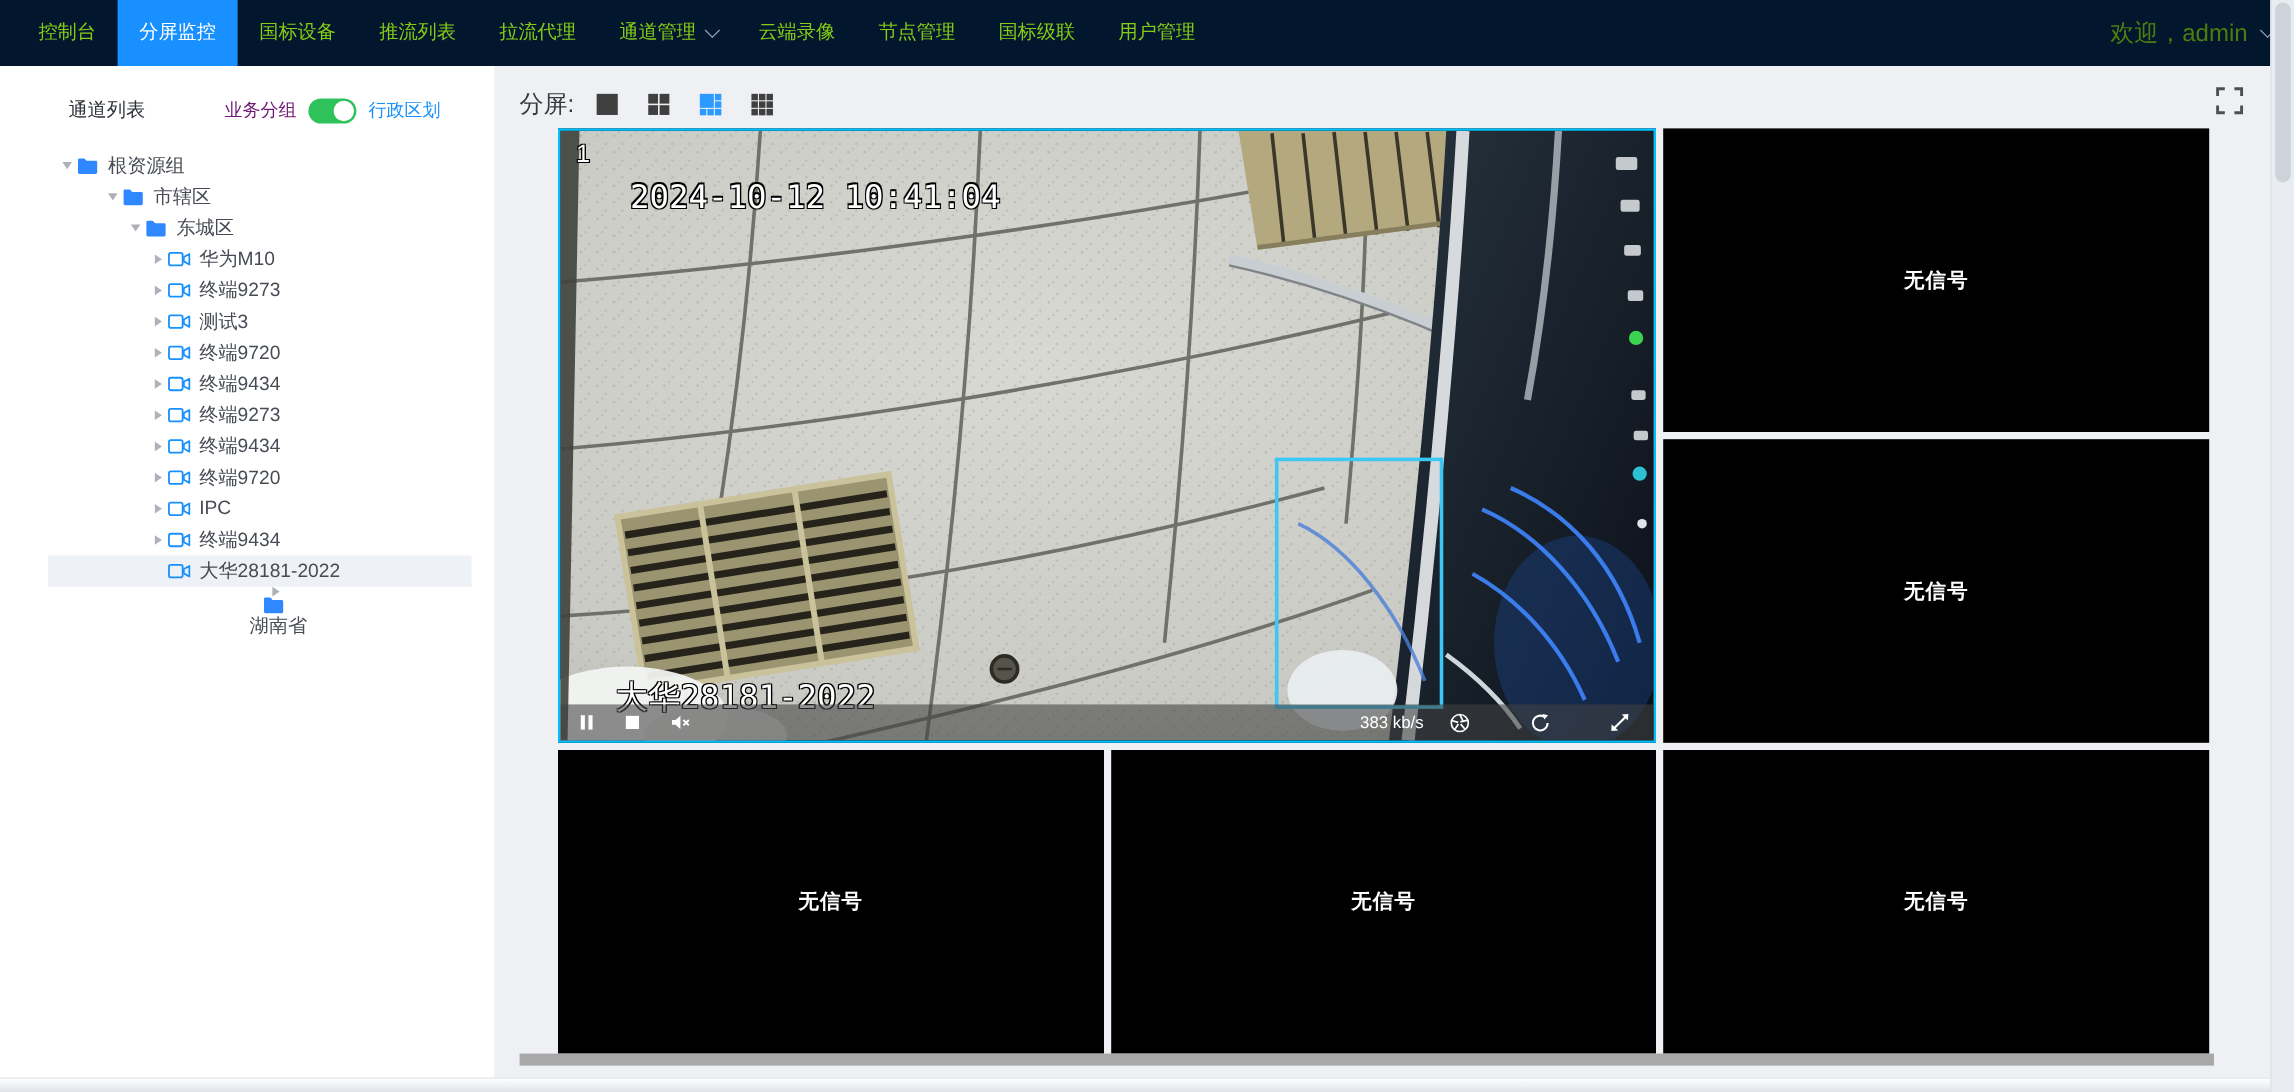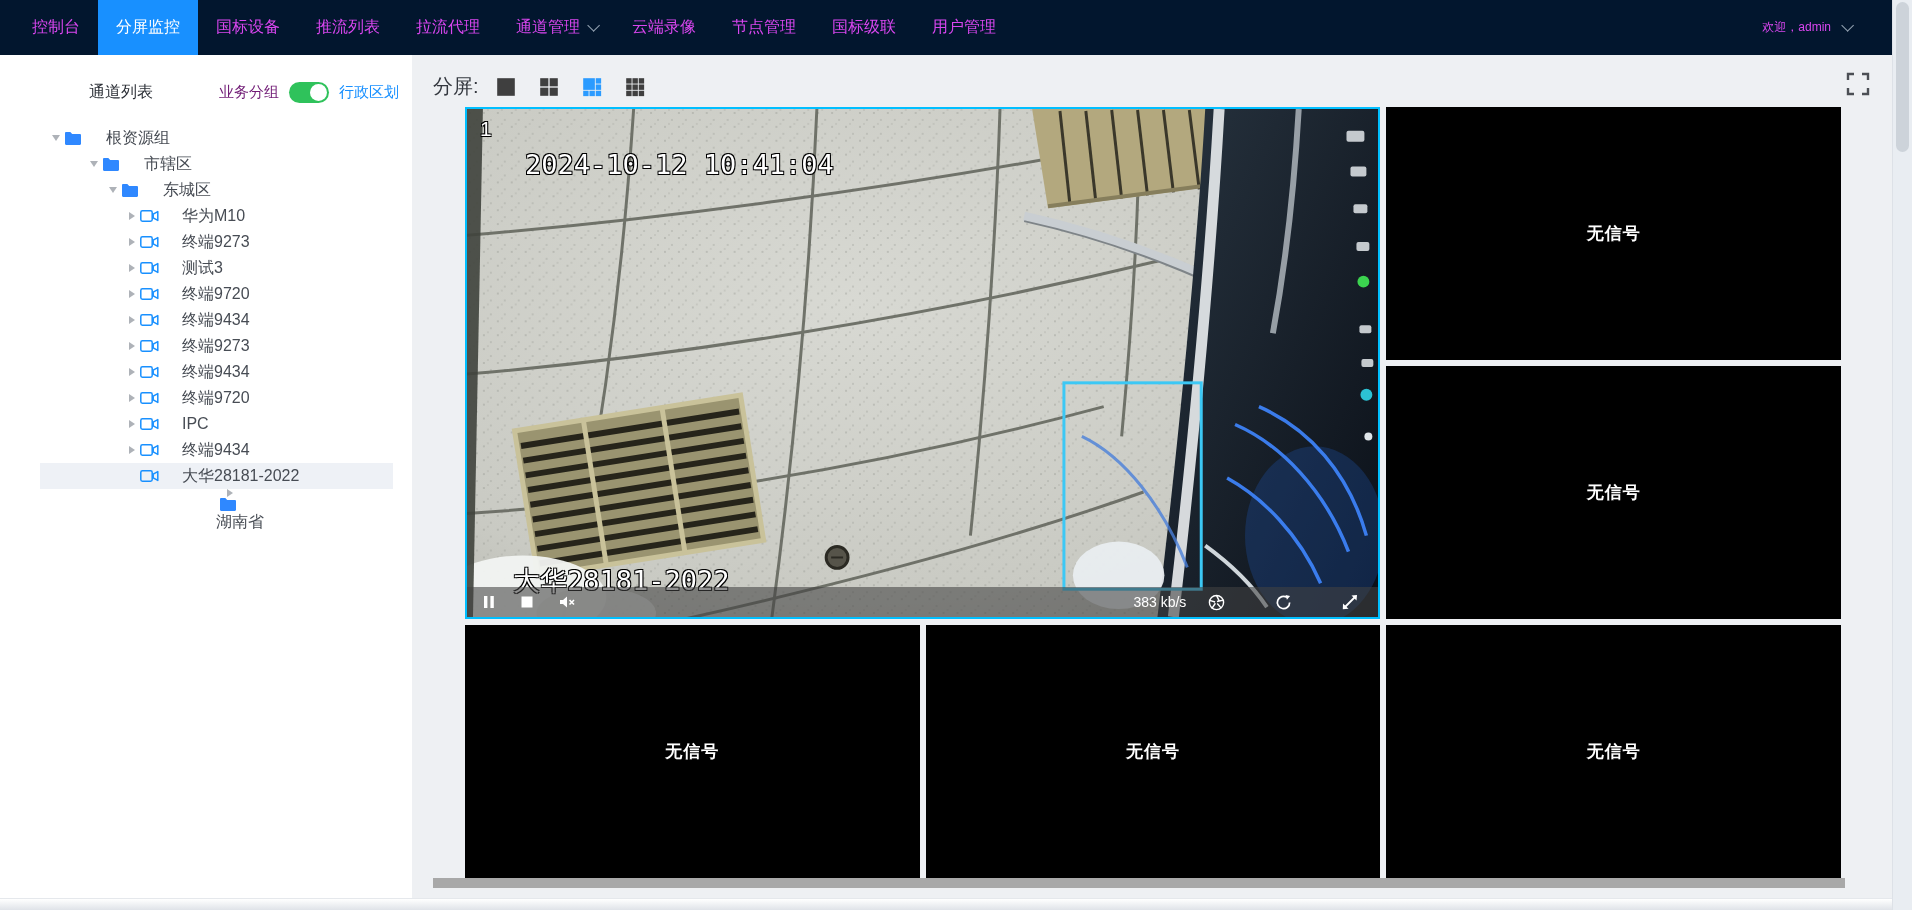--- a/index.html
+++ b/index.html
@@ -11,7 +11,7 @@
   .topnav { position:absolute; left:0; top:0; width:1892px; height:55px;
     background:#02162e; display:flex; align-items:stretch; padding-left:14px; z-index:30; }
   .nav-item { display:flex; align-items:center; gap:7px; padding:0 18px;
-    color:#d946ef; font-size:16px; cursor:pointer; white-space:nowrap; }
+    color:#84cc16; font-size:16px; cursor:pointer; white-space:nowrap; }
   .nav-item.active { background:#1890ff; color:#fff; }
   .chev { width:9px; height:9px; border-right:1.6px solid #93a1b1; border-bottom:1.6px solid #93a1b1;
     transform:rotate(45deg) translateY(-3px); display:inline-block; }

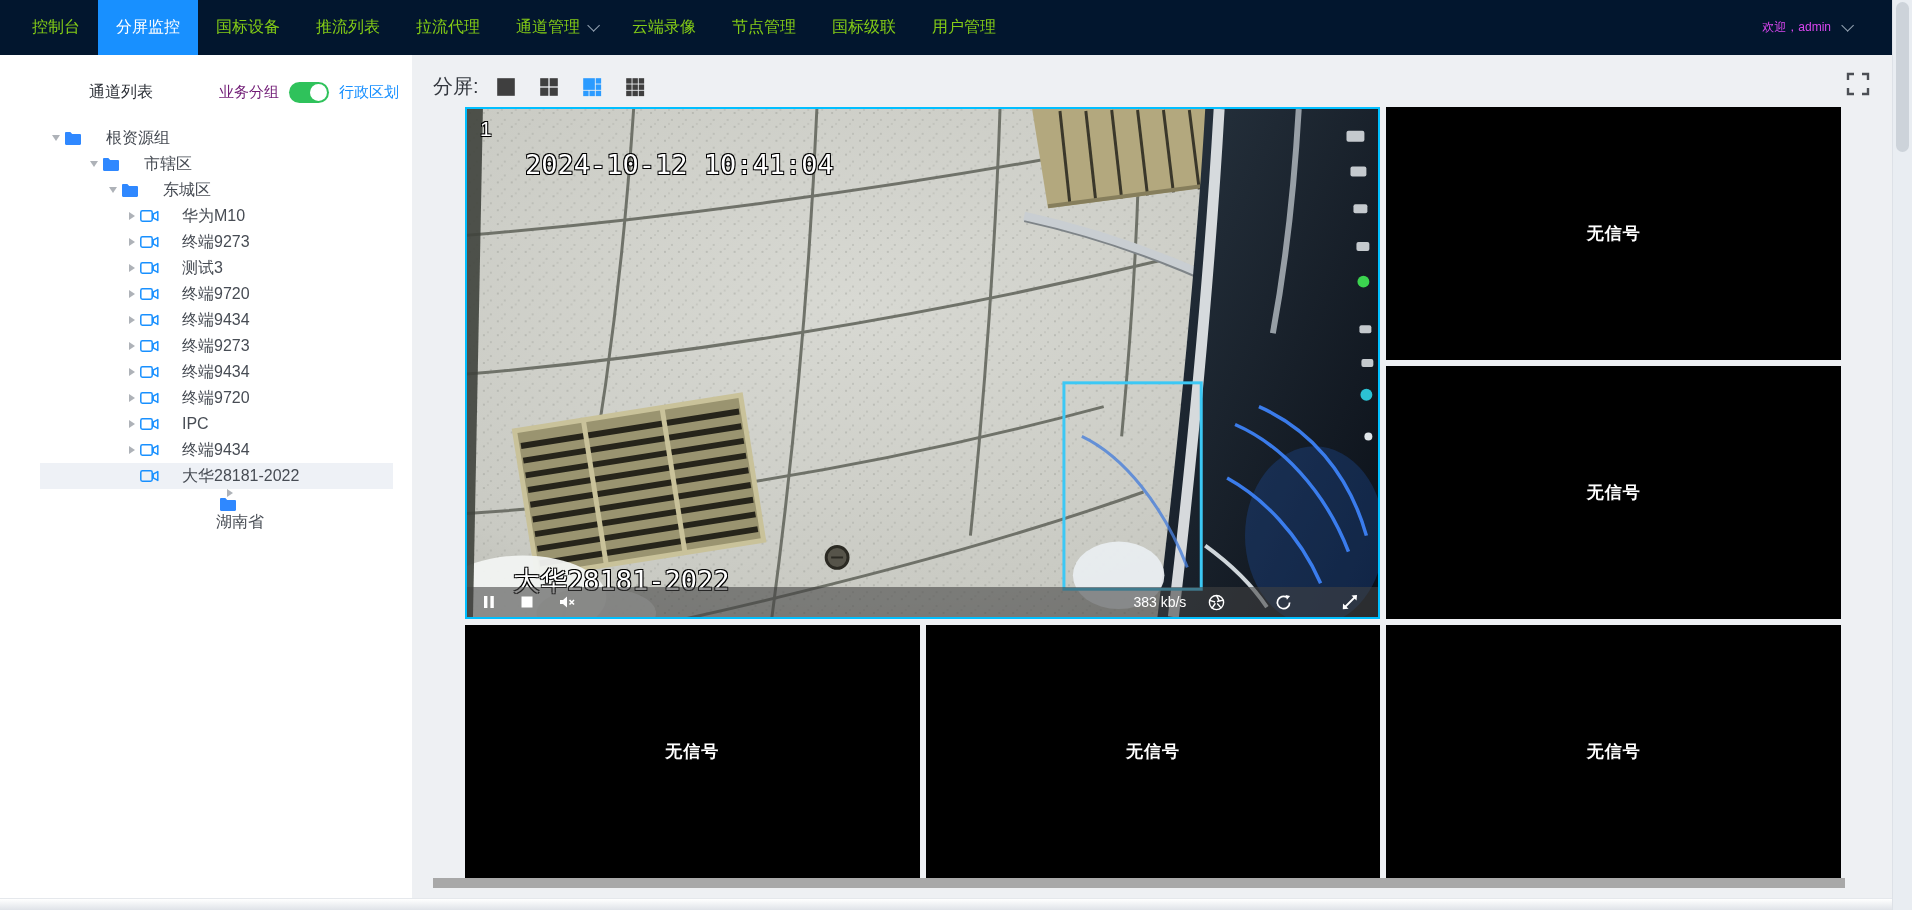--- a/index.html
+++ b/index.html
@@ -16,7 +16,7 @@
   .chev { width:9px; height:9px; border-right:1.6px solid #93a1b1; border-bottom:1.6px solid #93a1b1;
     transform:rotate(45deg) translateY(-3px); display:inline-block; }
   .nav-user { margin-left:auto; display:flex; align-items:center; gap:10px;
-    color:#d946ef; font-size:12px; padding-right:42px; cursor:pointer; }
+    color:#4d7c0f; font-size:20px; cursor:pointer; }
 
   
   .v-scroll-strip { position:absolute; right:0; top:0; width:20px; height:910px;

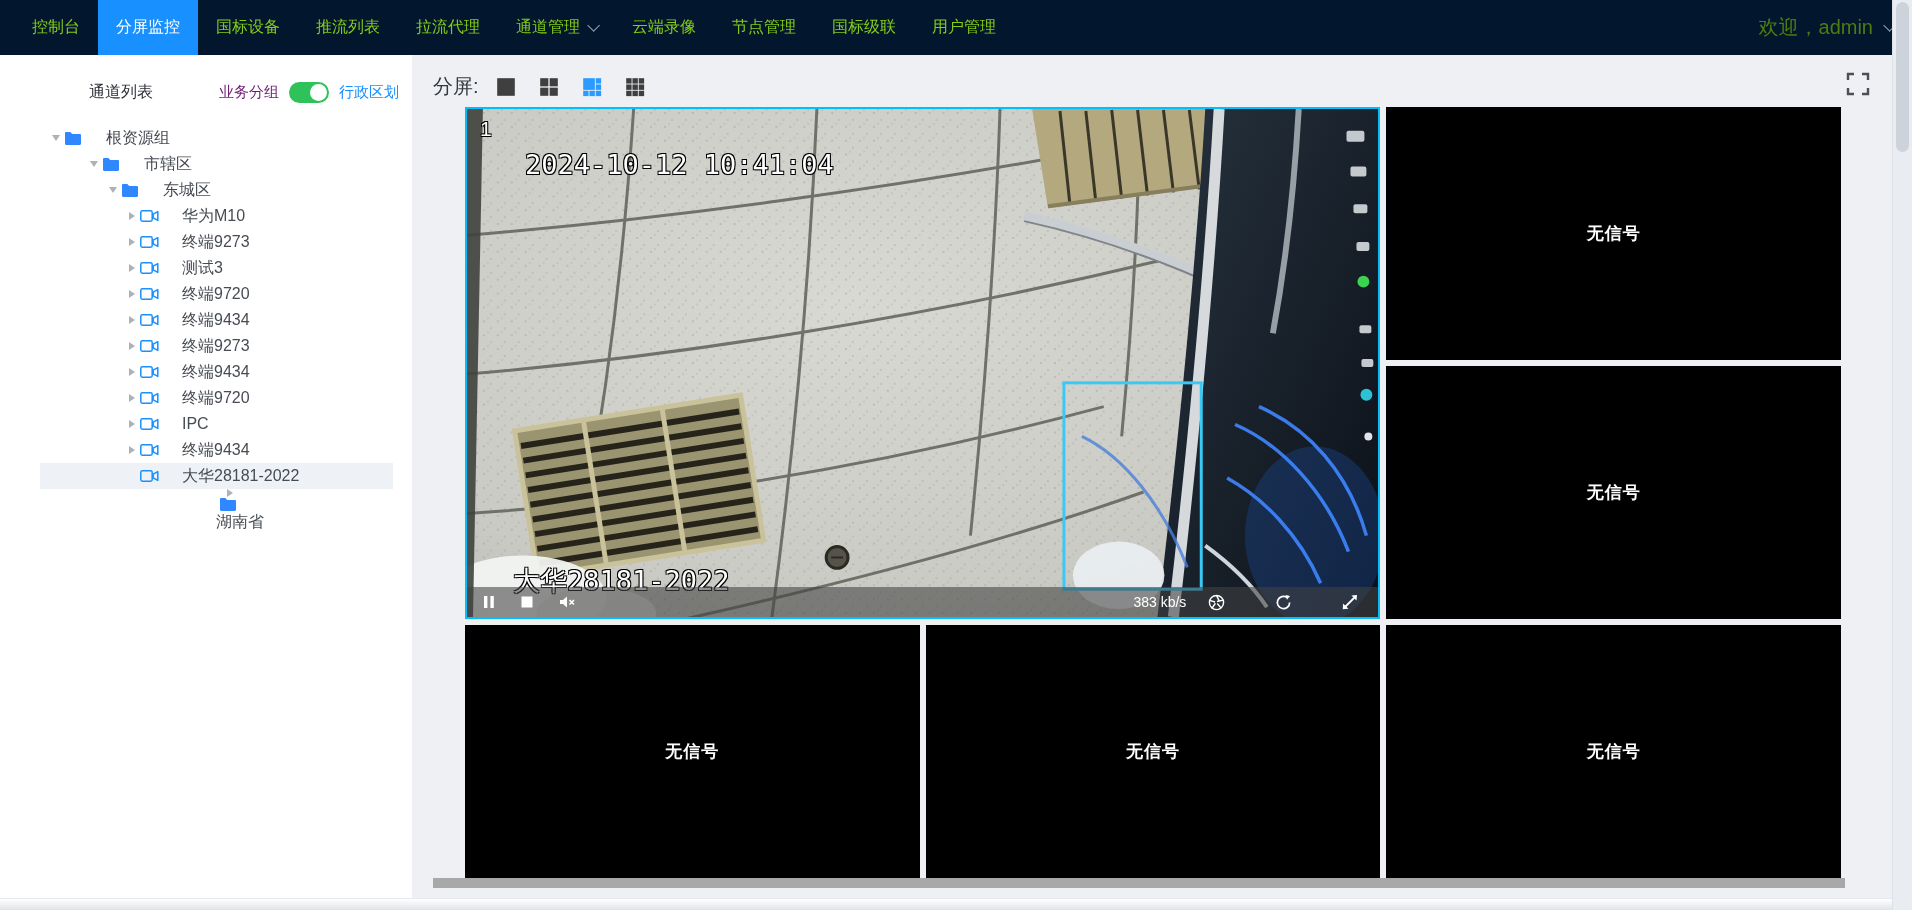--- a/index.html
+++ b/index.html
@@ -27,7 +27,7 @@
   
   .sidebar { position:absolute; left:0; top:55px; width:412px; height:843px;
     background:#ffffff; z-index:10; overflow:hidden; }
-  .side-head { display:flex; align-items:center; padding:27px 0 0 89px; }
+  .side-head { display:flex; align-items:center; padding:27px 0 0 57px; }
   .side-title { font-size:16px; color:#2b2f36; }
   .grp-label { font-size:15px; color:#701a75; margin-left:66px; }
   .toggle { width:40px; height:21px; border-radius:11px; background:var(--green,#2fc25b);

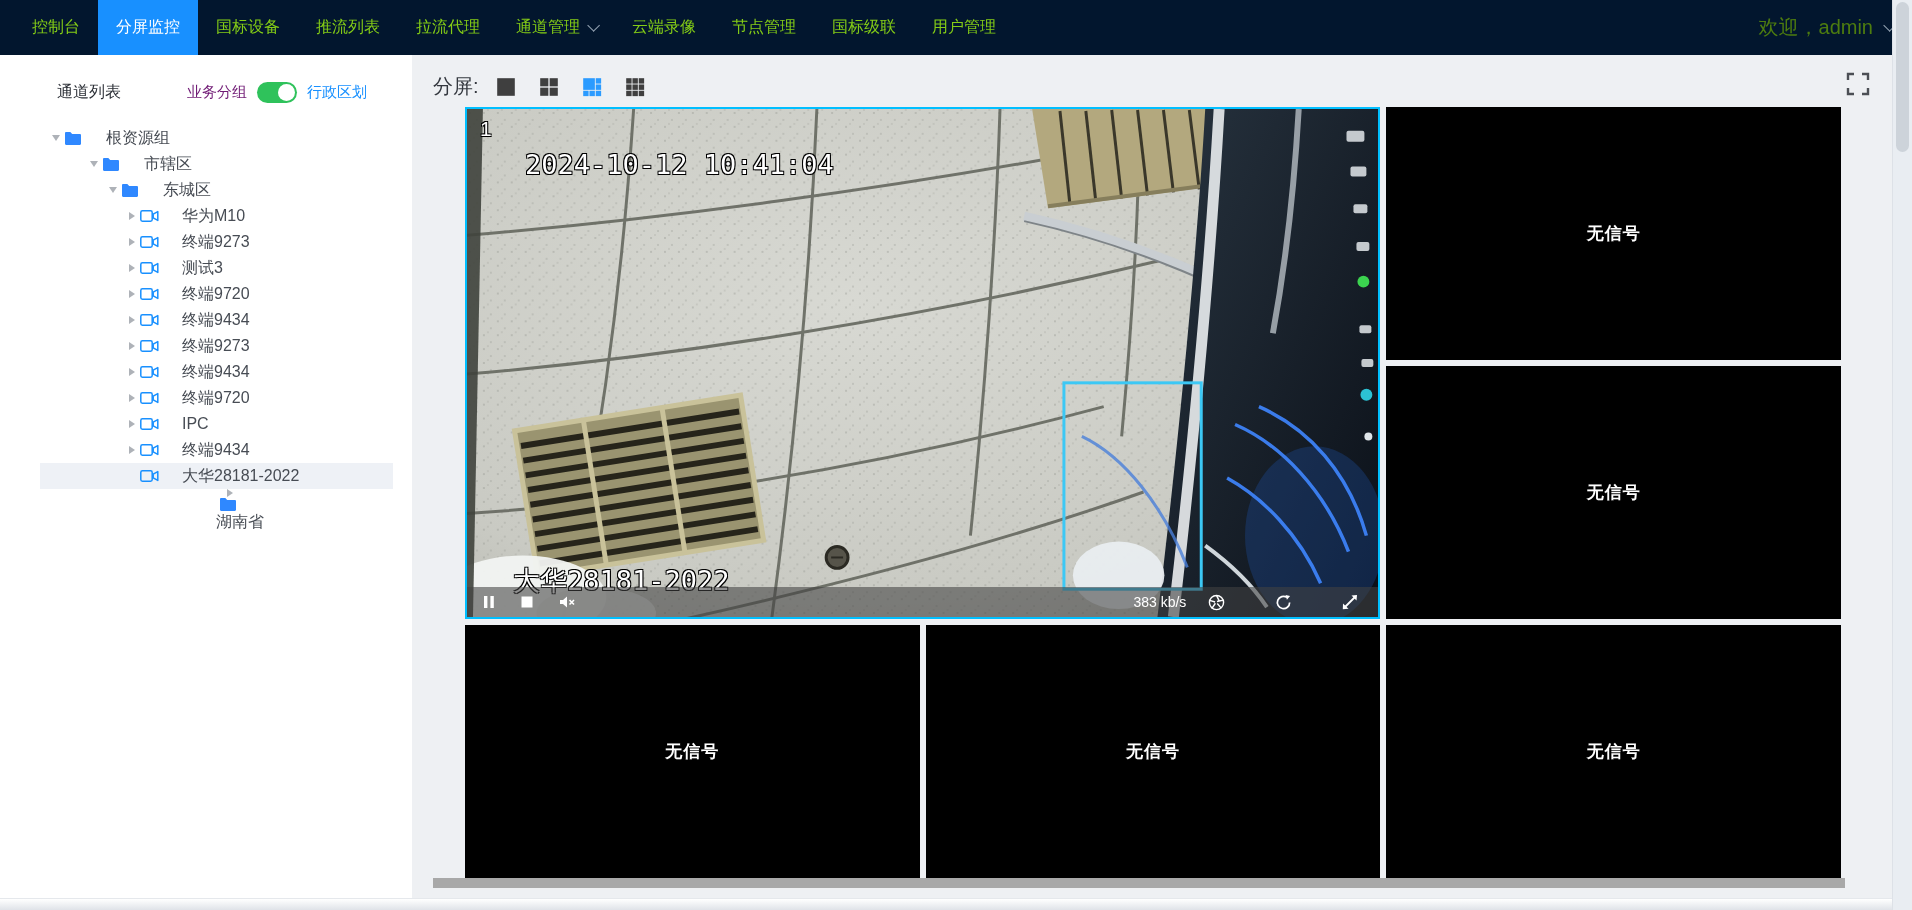--- a/index.html
+++ b/index.html
@@ -46,7 +46,7 @@
   .t-caret .tri-col { width:0; height:0; border-top:4.5px solid transparent;
     border-bottom:4.5px solid transparent; border-left:6px solid #aeb2b8; }
   .t-icon { width:22px; flex:none; display:flex; align-items:center; }
-  .t-label { margin-left:20px; }
+  .t-label { margin-left:4px; }
 
   
   .main { position:absolute; left:412px; top:55px; width:1480px; height:843px; }

